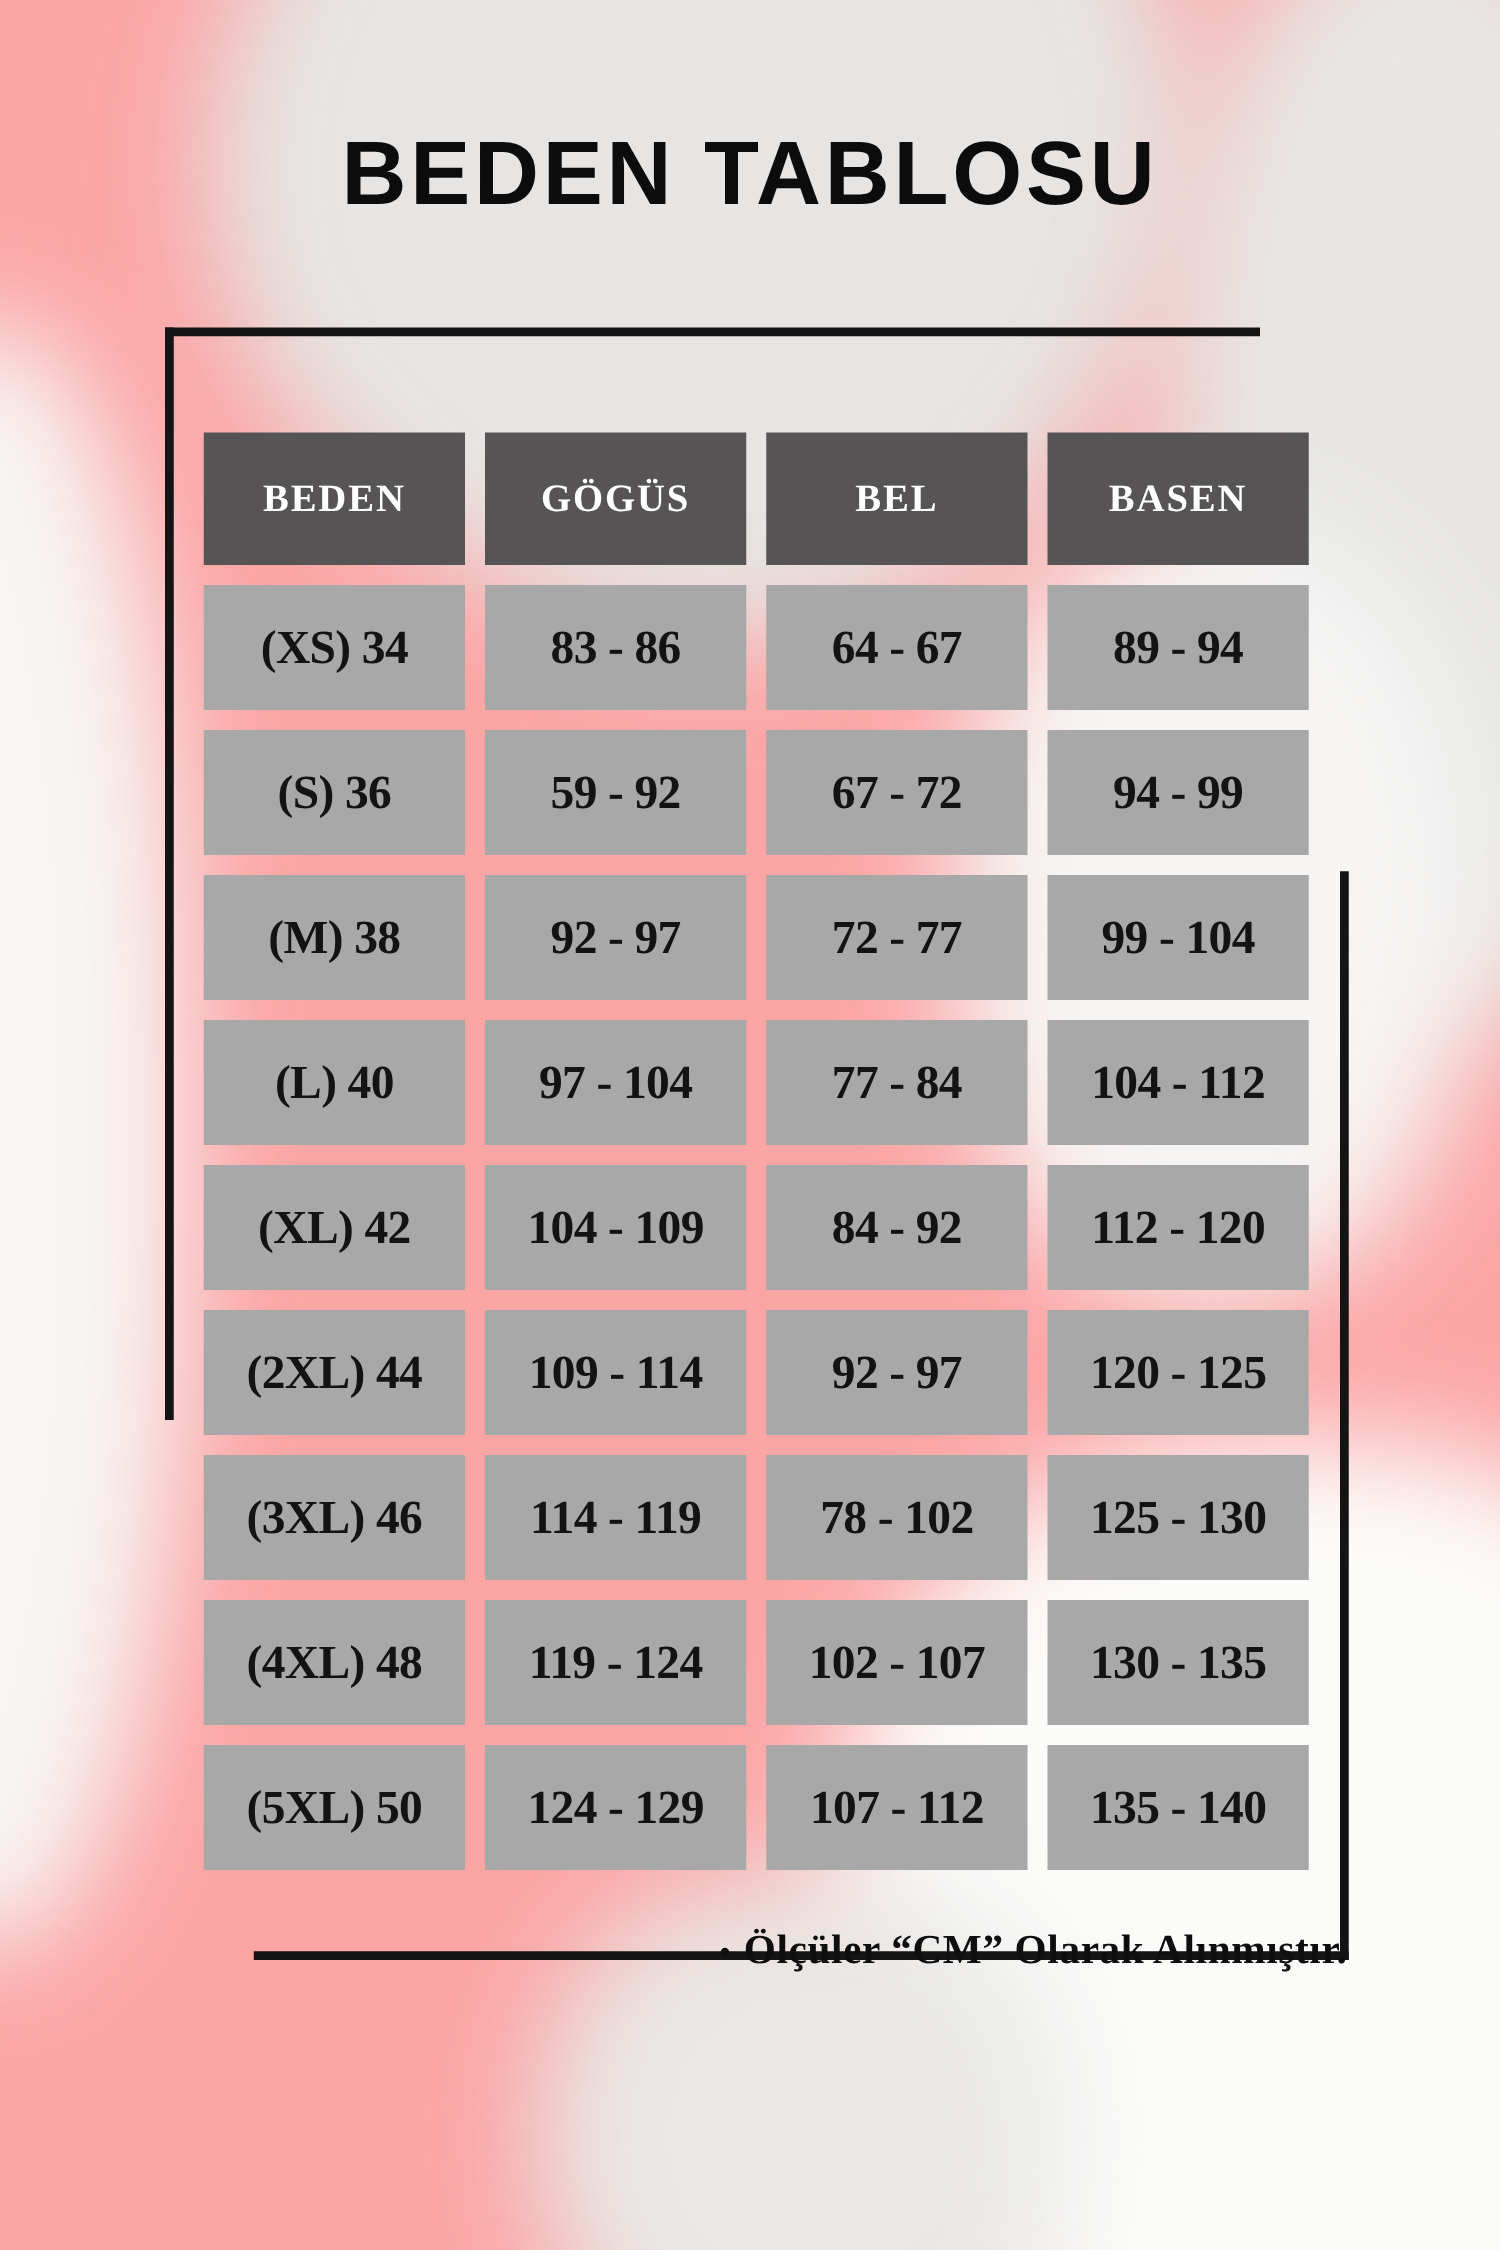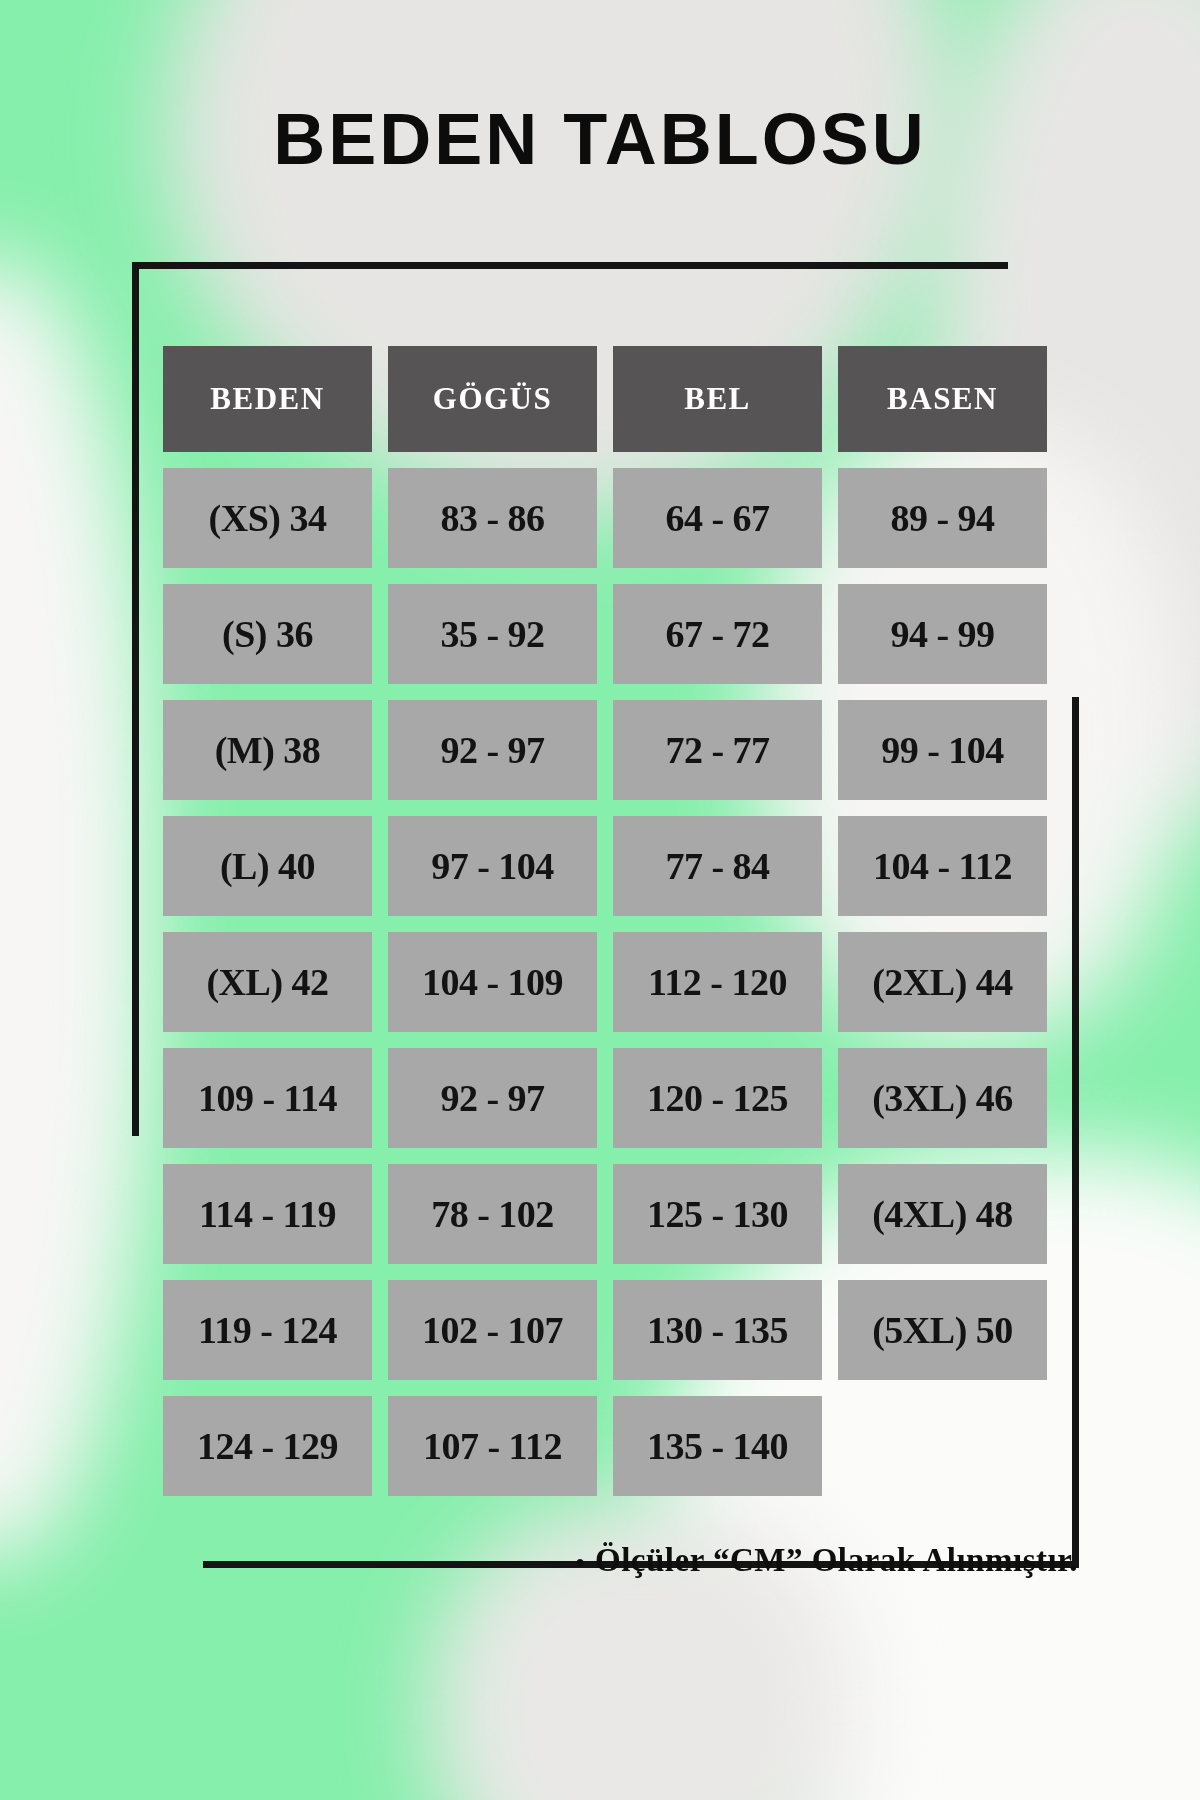--- a/index.html
+++ b/index.html
@@ -5,7 +5,7 @@
   html,body{margin:0;padding:0;background:#dddcda;}
   #canvas{
     position:relative;width:1200px;height:1800px;margin:0 auto;
-    background:#86efac;overflow:hidden;
+    background:#fca5a5;overflow:hidden;
     font-family:"Liberation Serif", serif;
   }
   

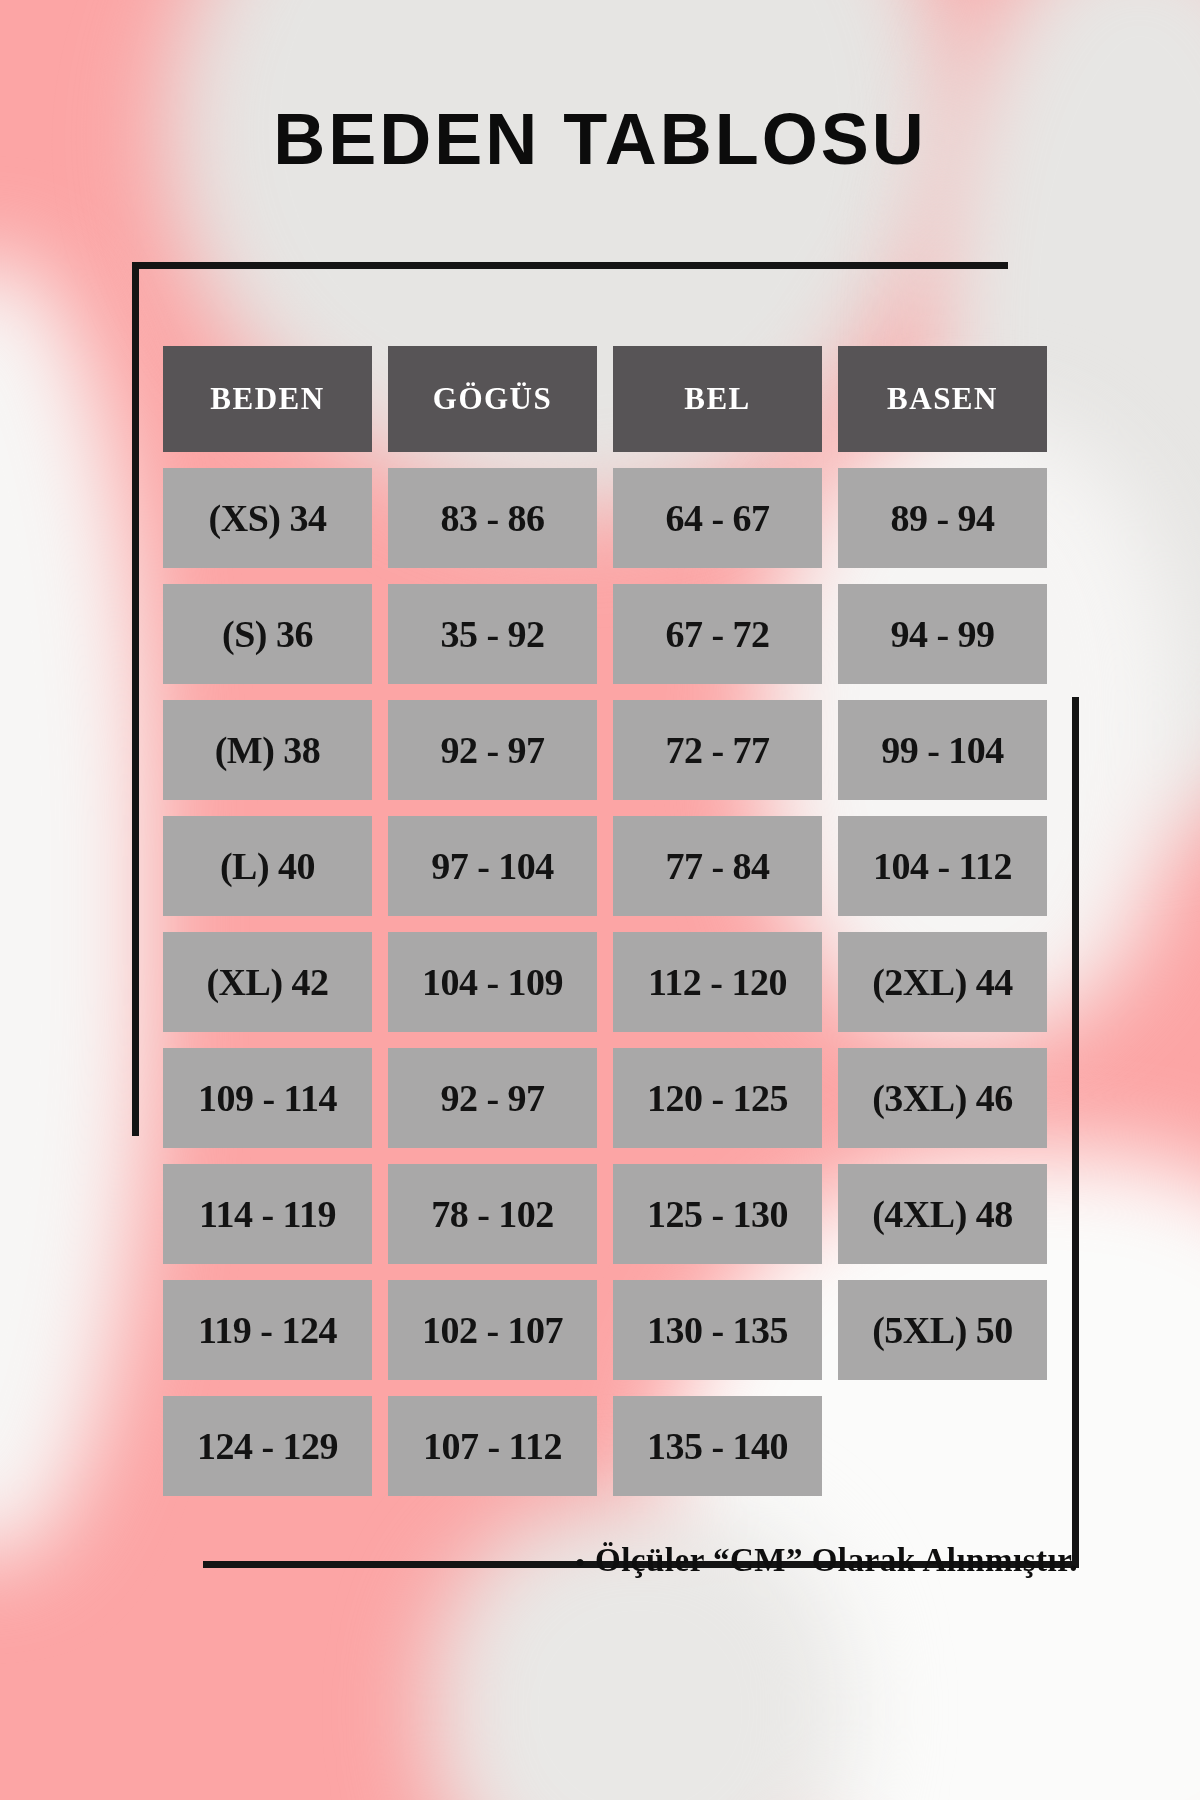--- a/index.html
+++ b/index.html
@@ -87,7 +87,7 @@
       <div class="cell data">64 - 67</div>
       <div class="cell data">89 - 94</div>
       <div class="cell data">(S) 36</div>
-      <div class="cell data">35 - 92</div>
+      <div class="cell data">59 - 92</div>
       <div class="cell data">67 - 72</div>
       <div class="cell data">94 - 99</div>
       <div class="cell data">(M) 38</div>

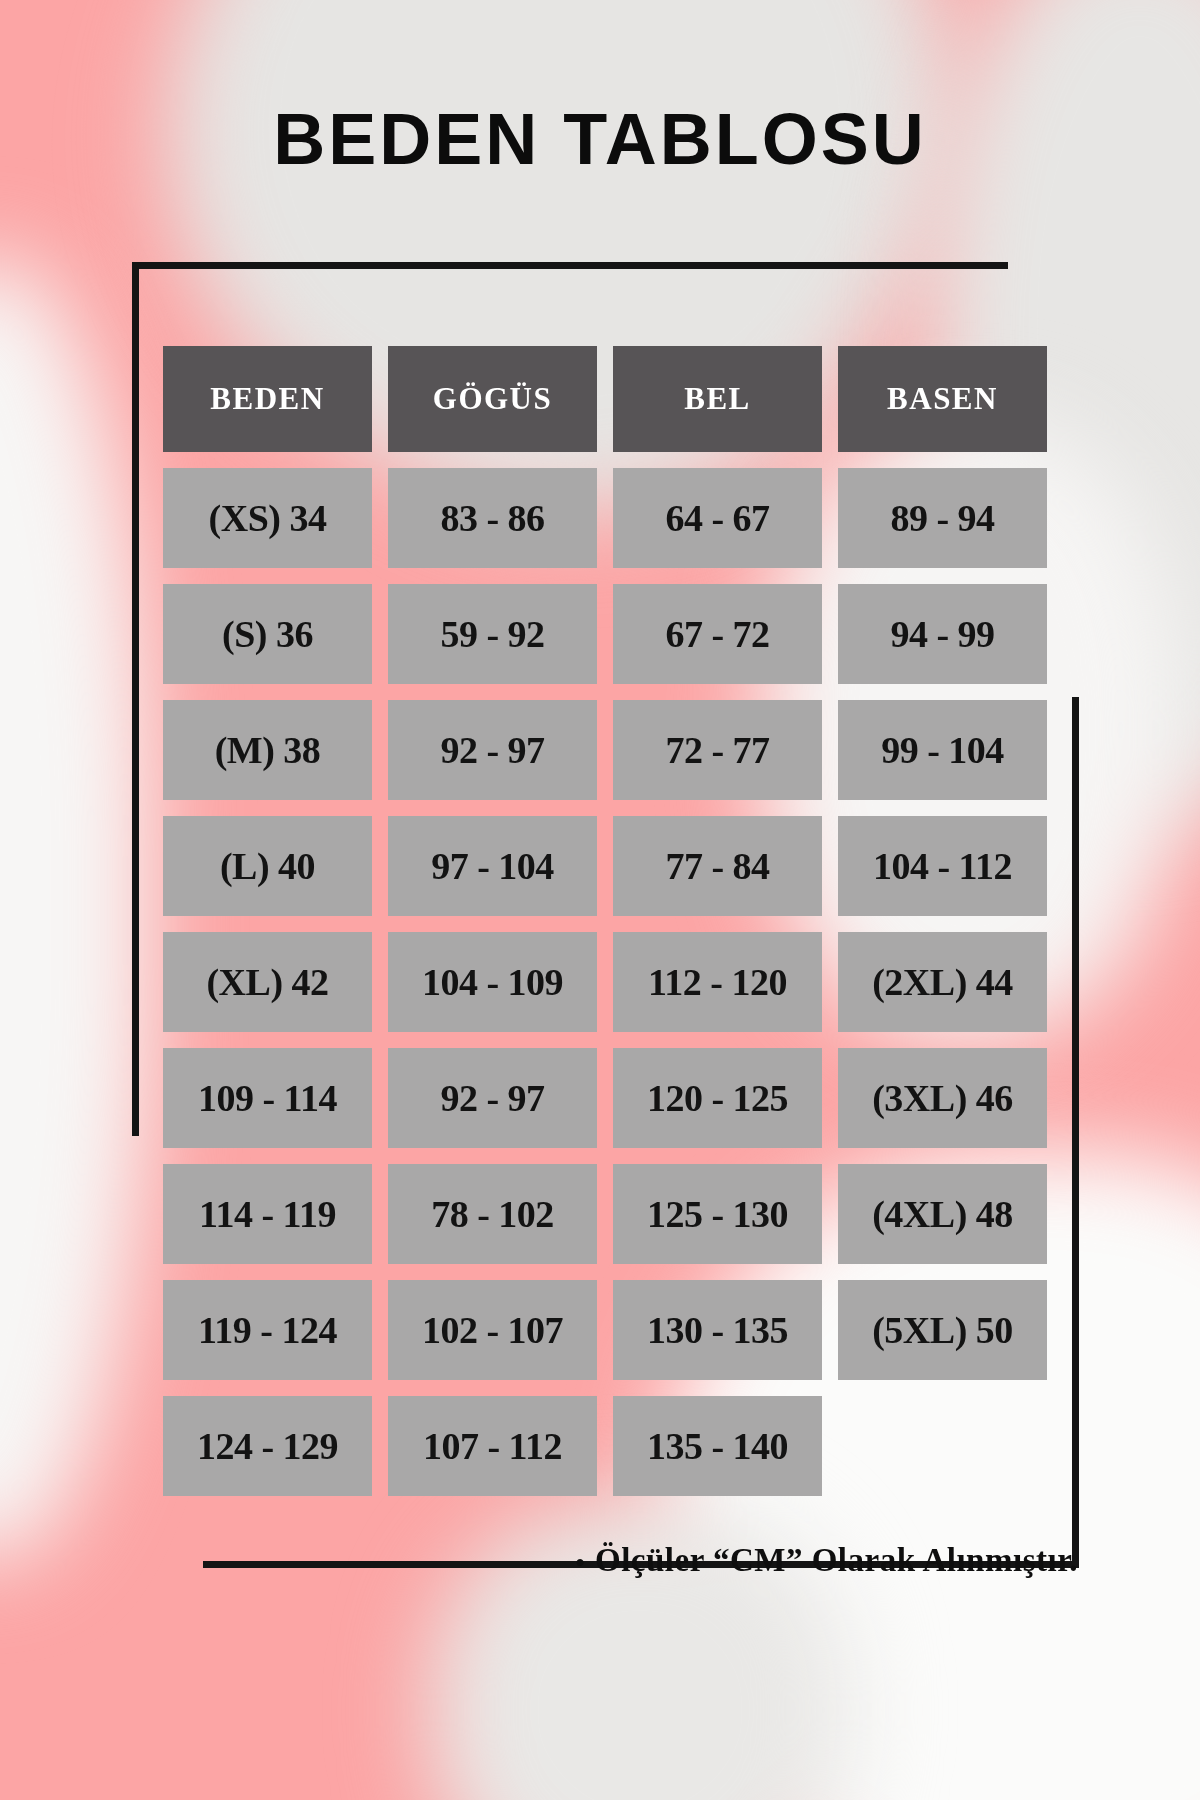--- a/index.html
+++ b/index.html
@@ -100,6 +100,7 @@
       <div class="cell data">104 - 112</div>
       <div class="cell data">(XL) 42</div>
       <div class="cell data">104 - 109</div>
+      <div class="cell data">84 - 92</div>
       <div class="cell data">112 - 120</div>
       <div class="cell data">(2XL) 44</div>
       <div class="cell data">109 - 114</div>

